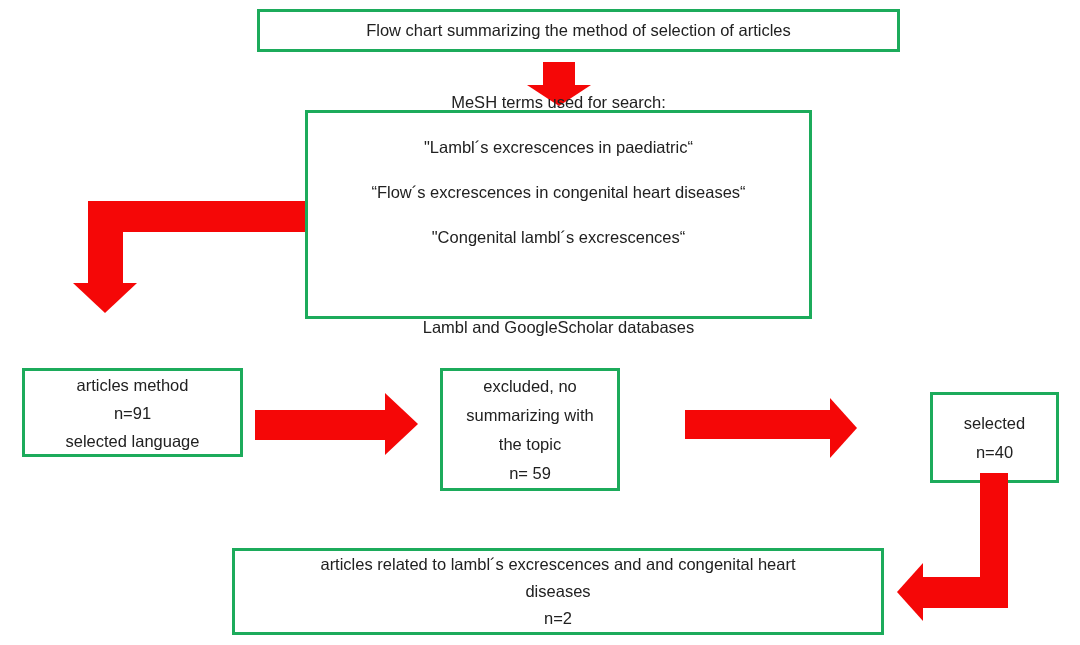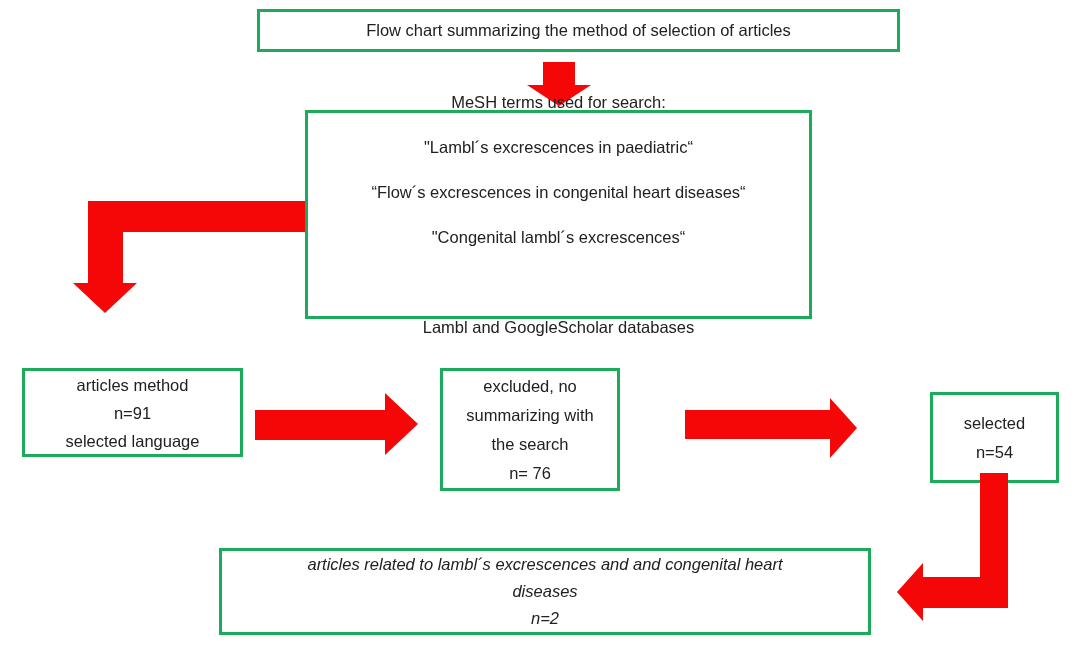--- a/index.html
+++ b/index.html
@@ -84,7 +84,7 @@
   <div class="gbox excl" style="left:440px; top:368px; width:180px; height:123px;">
     <div class="line">excluded, no</div>
     <div class="line">summarizing with</div>
-    <div class="line">the search</div>
+    <div class="line">the topic</div>
     <div class="line">n= 76</div>
   </div>
 

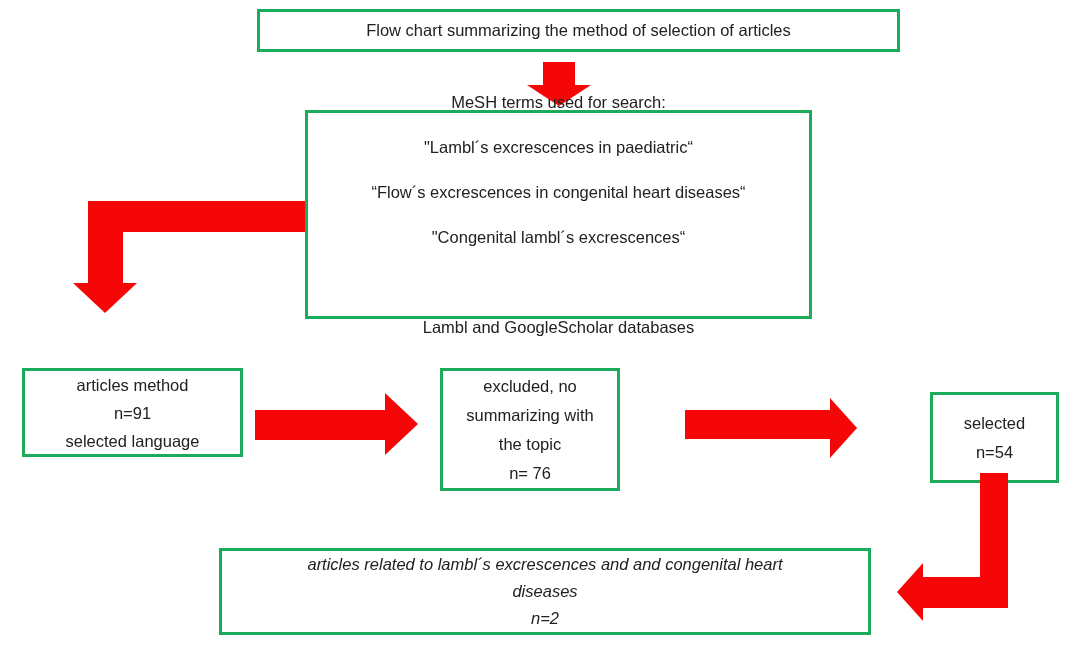--- a/index.html
+++ b/index.html
@@ -95,7 +95,7 @@
 
   <div class="gbox sel" style="left:930px; top:368px; width:129px; height:91px;margin-top:24px;">
     <div class="line">selected</div>
-    <div class="line">n=54</div>
+    <div class="line">n=40</div>
   </div>
 
   <div class="arr" style="left:897px; top:473px; width:111px; height:150px;">

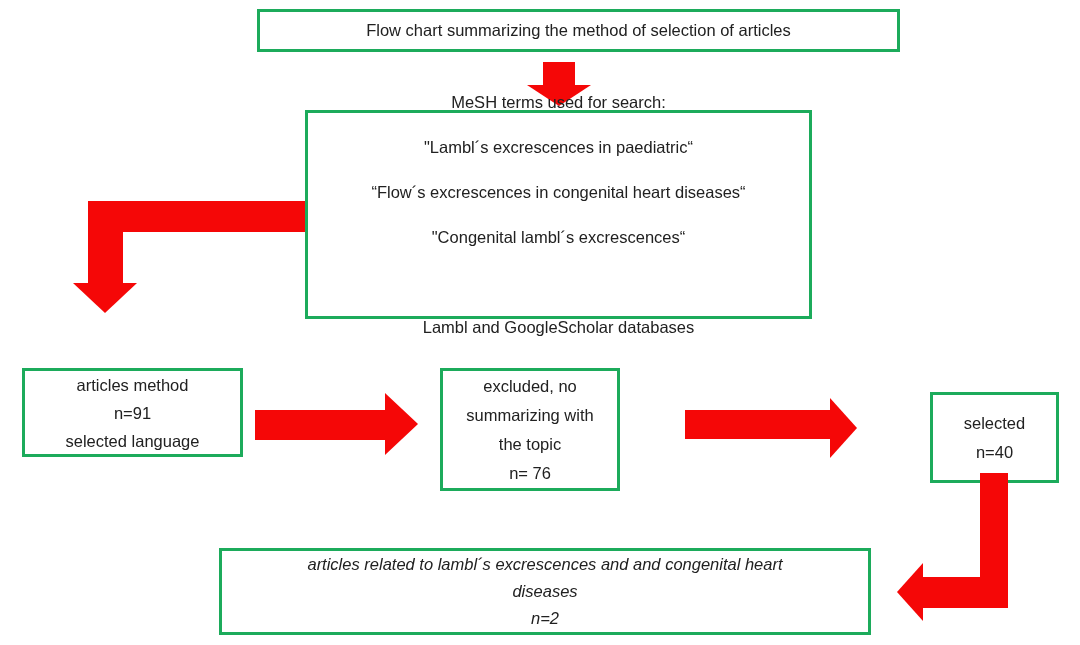--- a/index.html
+++ b/index.html
@@ -85,7 +85,7 @@
     <div class="line">excluded, no</div>
     <div class="line">summarizing with</div>
     <div class="line">the topic</div>
-    <div class="line">n= 76</div>
+    <div class="line">n= 59</div>
   </div>
 
   <div class="arr" style="left:685px; top:398px; width:172px; height:60px;">

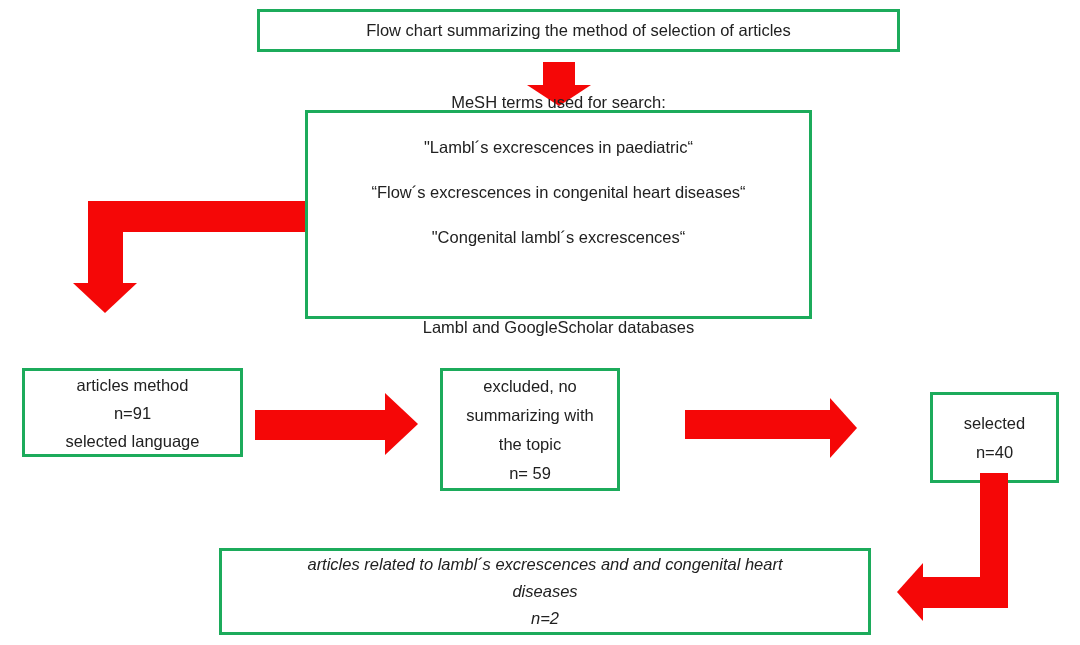--- a/index.html
+++ b/index.html
@@ -104,7 +104,7 @@
     <div class="tri tri-left" style="left:0; top:90px;"></div>
   </div>
 
-  <div class="gbox result" style="left:219px; top:548px; width:652px; height:87px;font-style:italic;">
+  <div class="gbox result" style="left:232px; top:548px; width:652px; height:87px;">
     <div class="line">articles related to lambl´s excrescences and and congenital heart</div>
     <div class="line">diseases</div>
     <div class="line">n=2</div>

